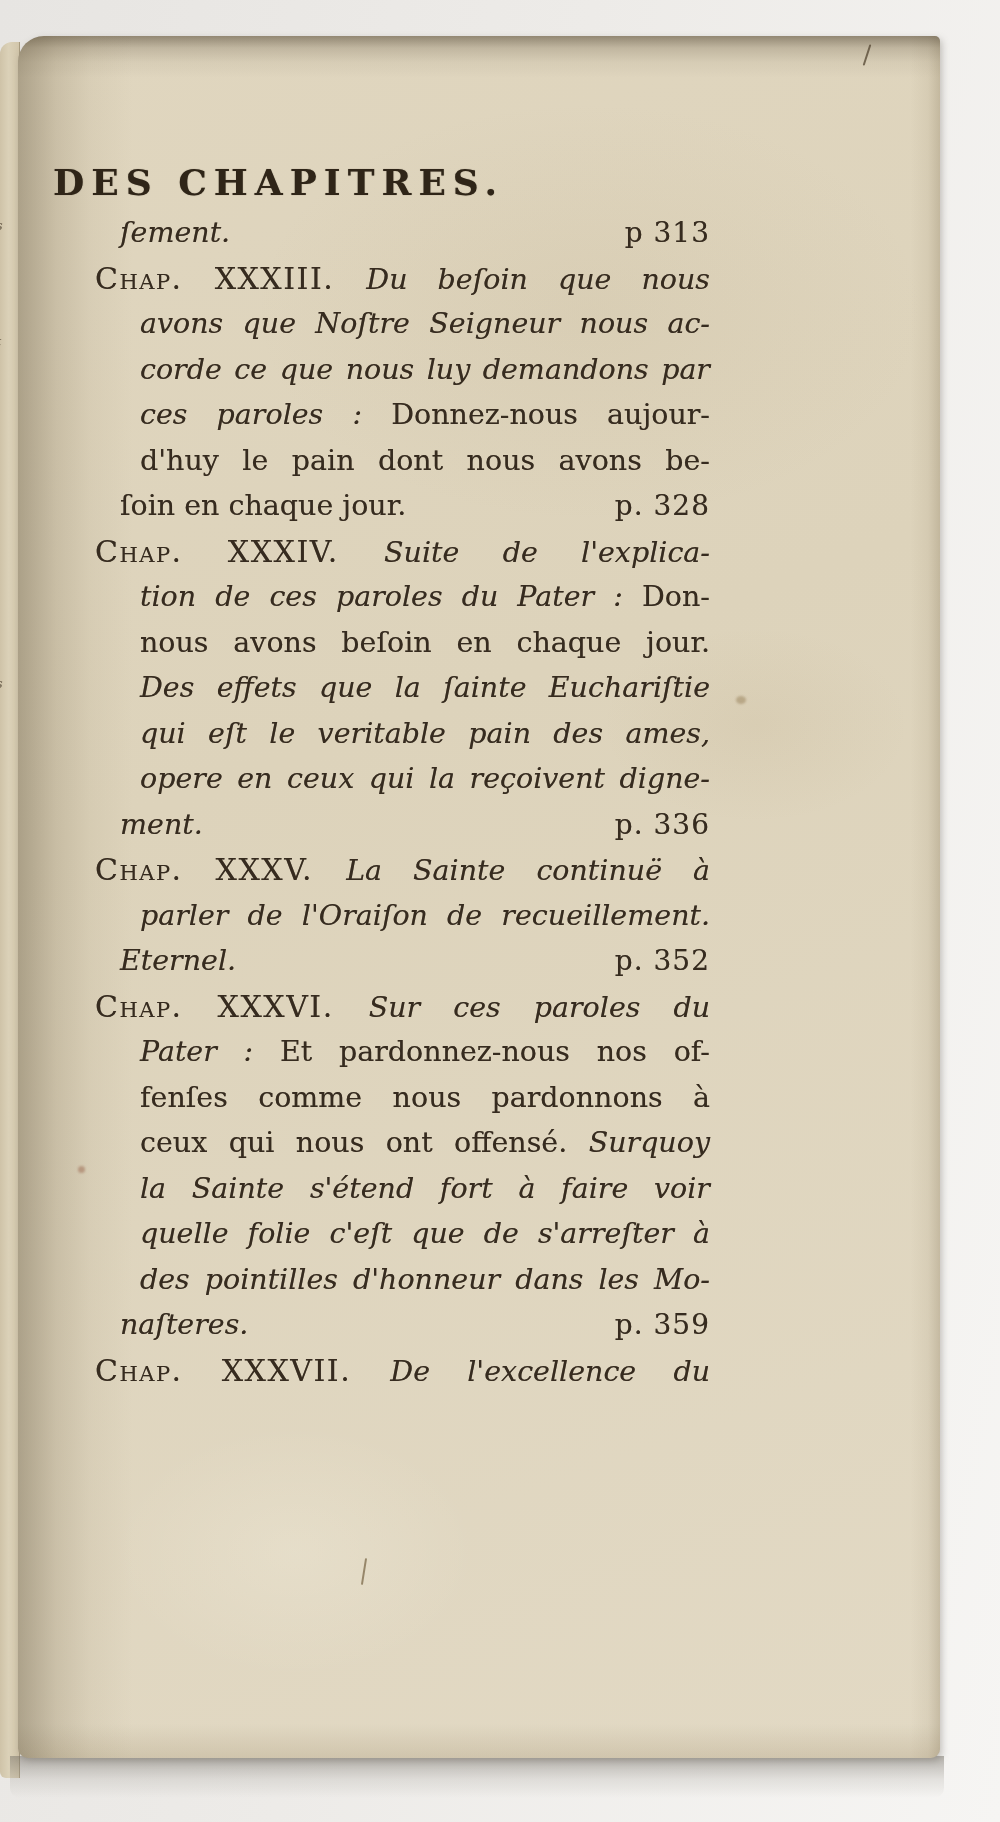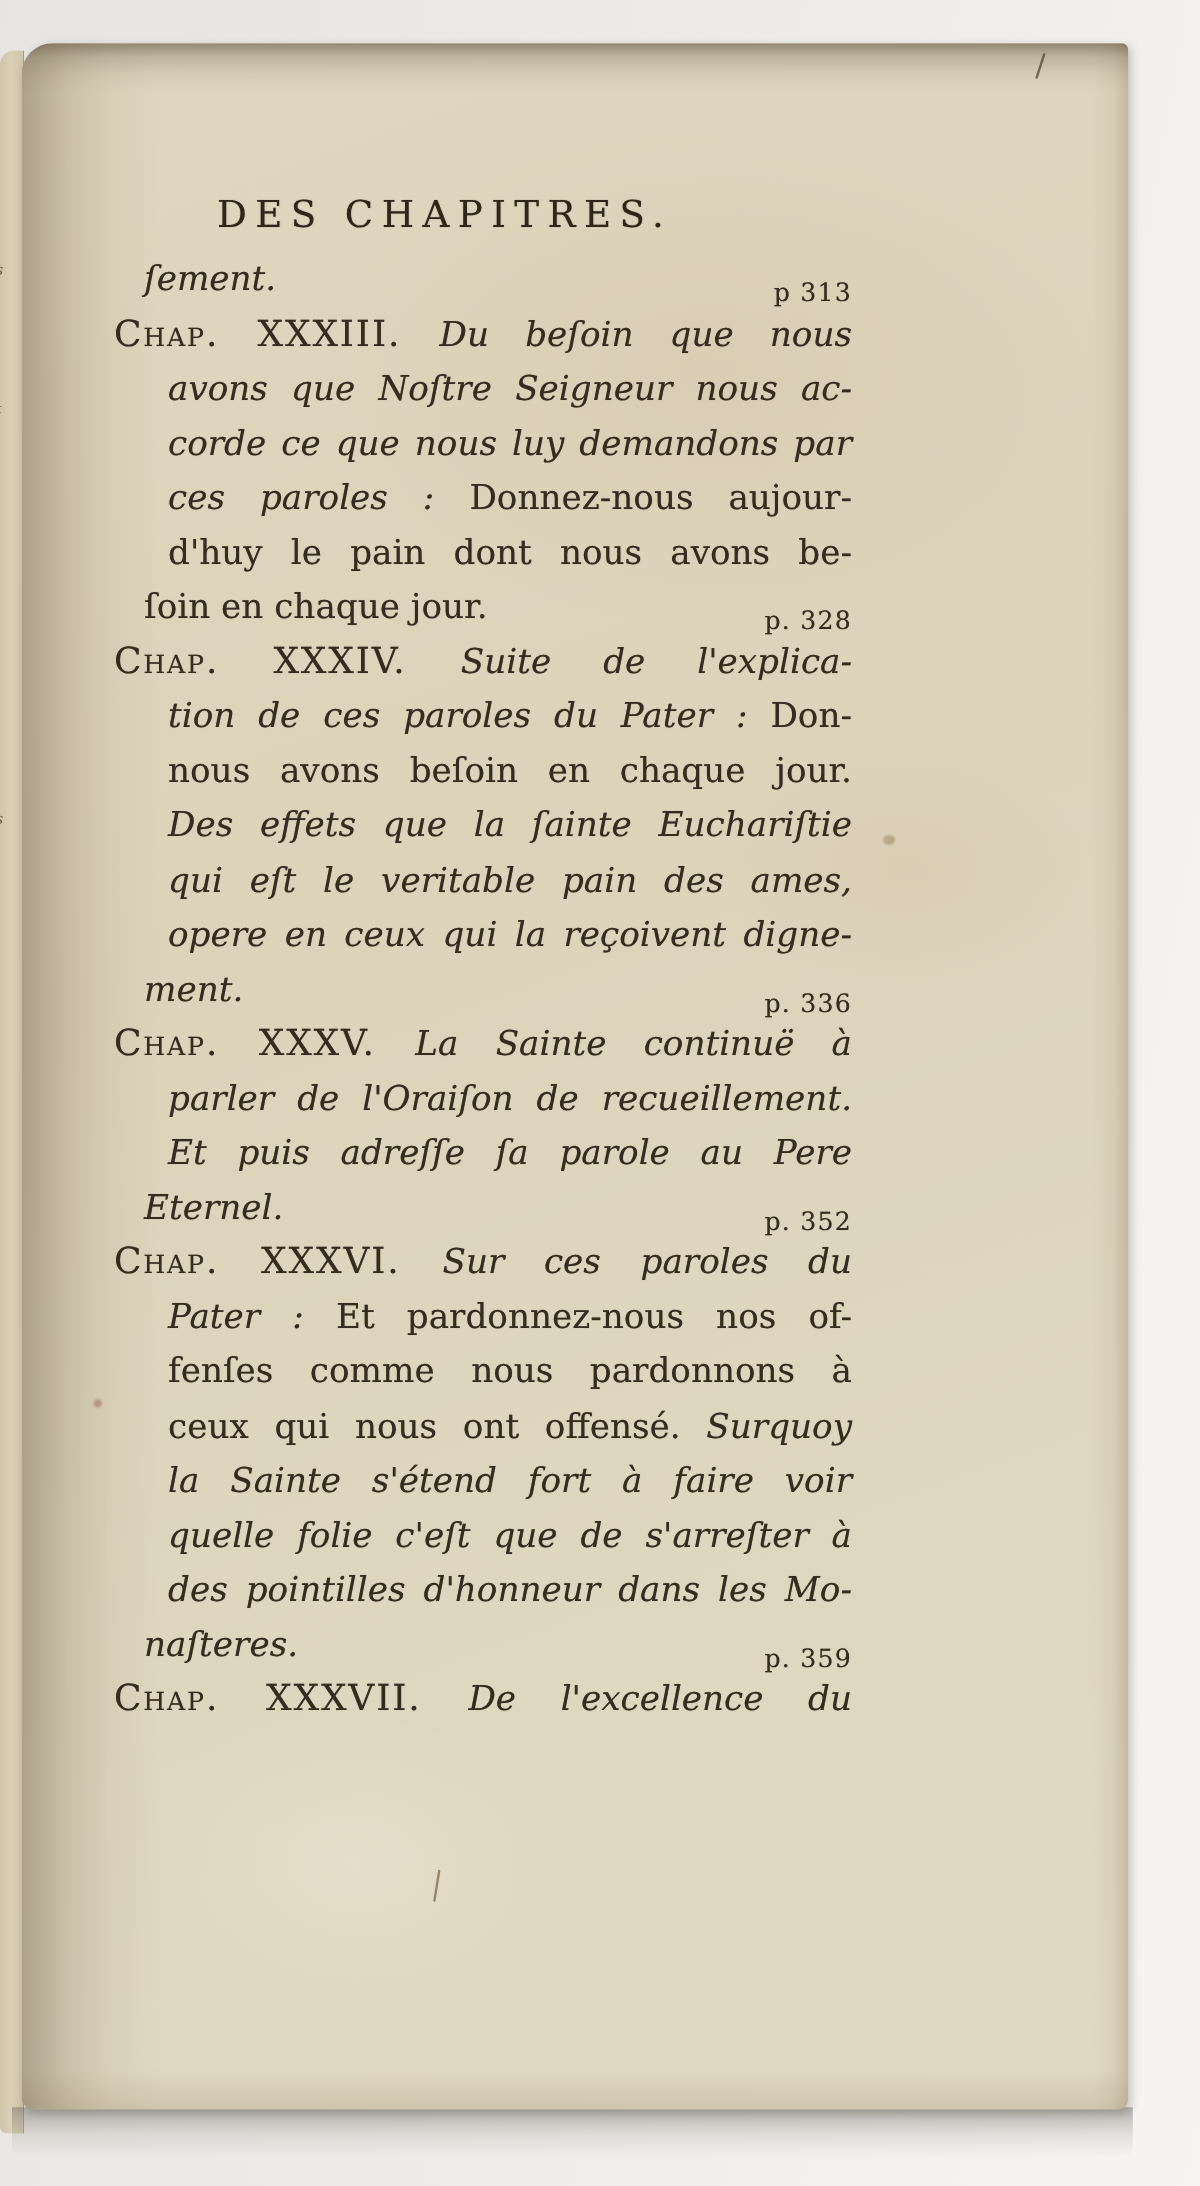--- a/index.html
+++ b/index.html
@@ -54,8 +54,8 @@
 
   .title {
     position:absolute; left:-22px; top:125px; width:635px; height:44px;
-    margin:0; text-align:center;
-    font-size:31px; font-weight:normal; letter-spacing:7px;
+    margin:0; text-align:left;
+    font-size:36px; font-weight:bold; letter-spacing:7px;
     color:#2f2518;
     text-shadow: 0 0 1px rgba(47,37,24,0.45);
     white-space:nowrap;

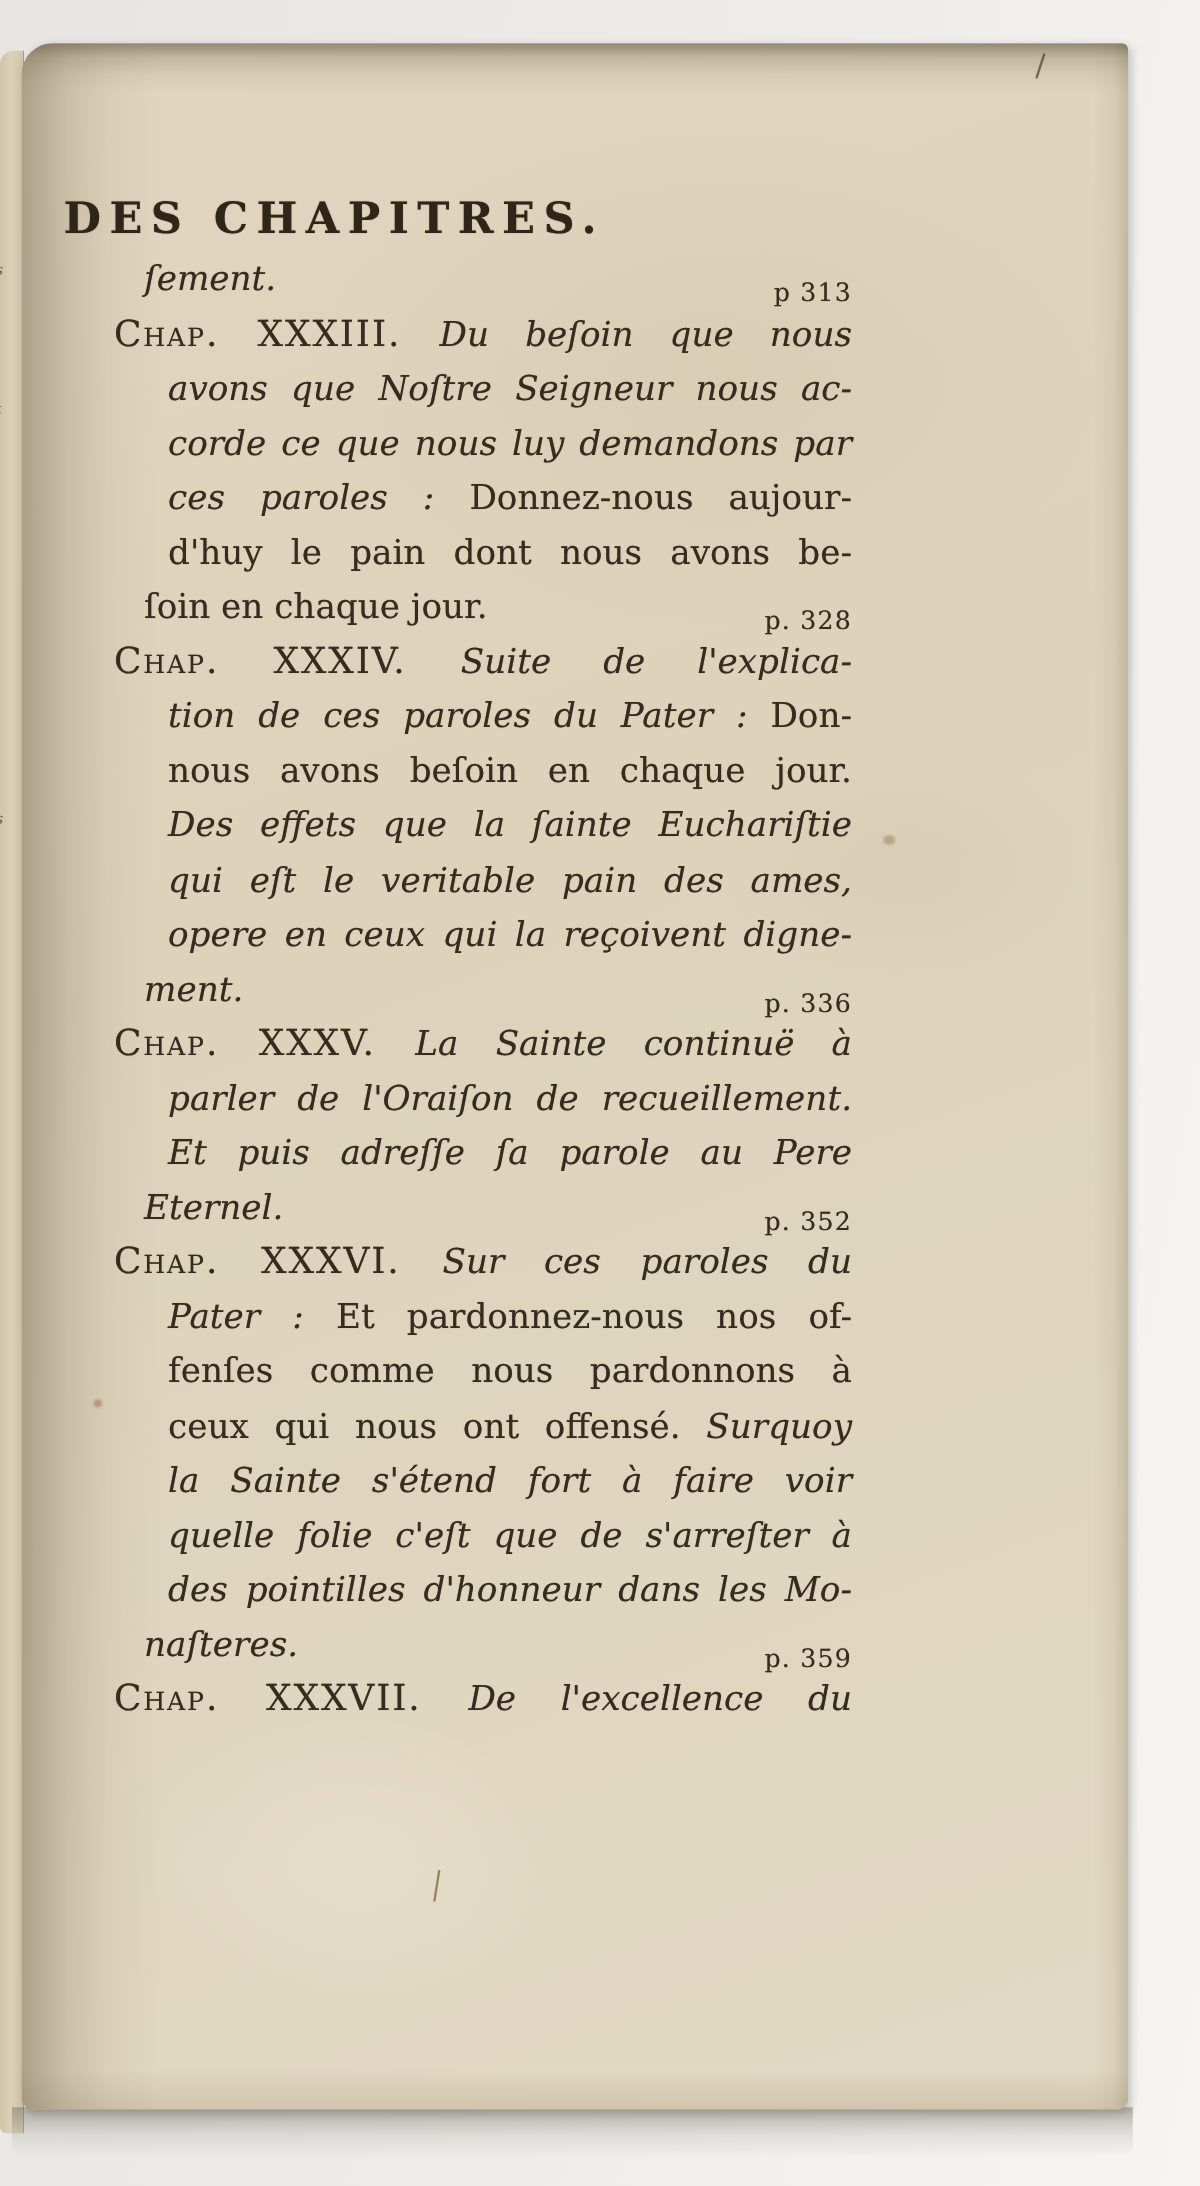--- a/index.html
+++ b/index.html
@@ -75,7 +75,7 @@
   .seg-italic    { font-style: italic; }
   .seg-roman     { font-style: normal; }
 
-  .pagenum { position:absolute; right:0; top:12px; font-size:21px; letter-spacing:1px; }
+  .pagenum { position:absolute; right:0; top:0; font-size:28px; letter-spacing:1px; }
 
   
   .mark-slash {

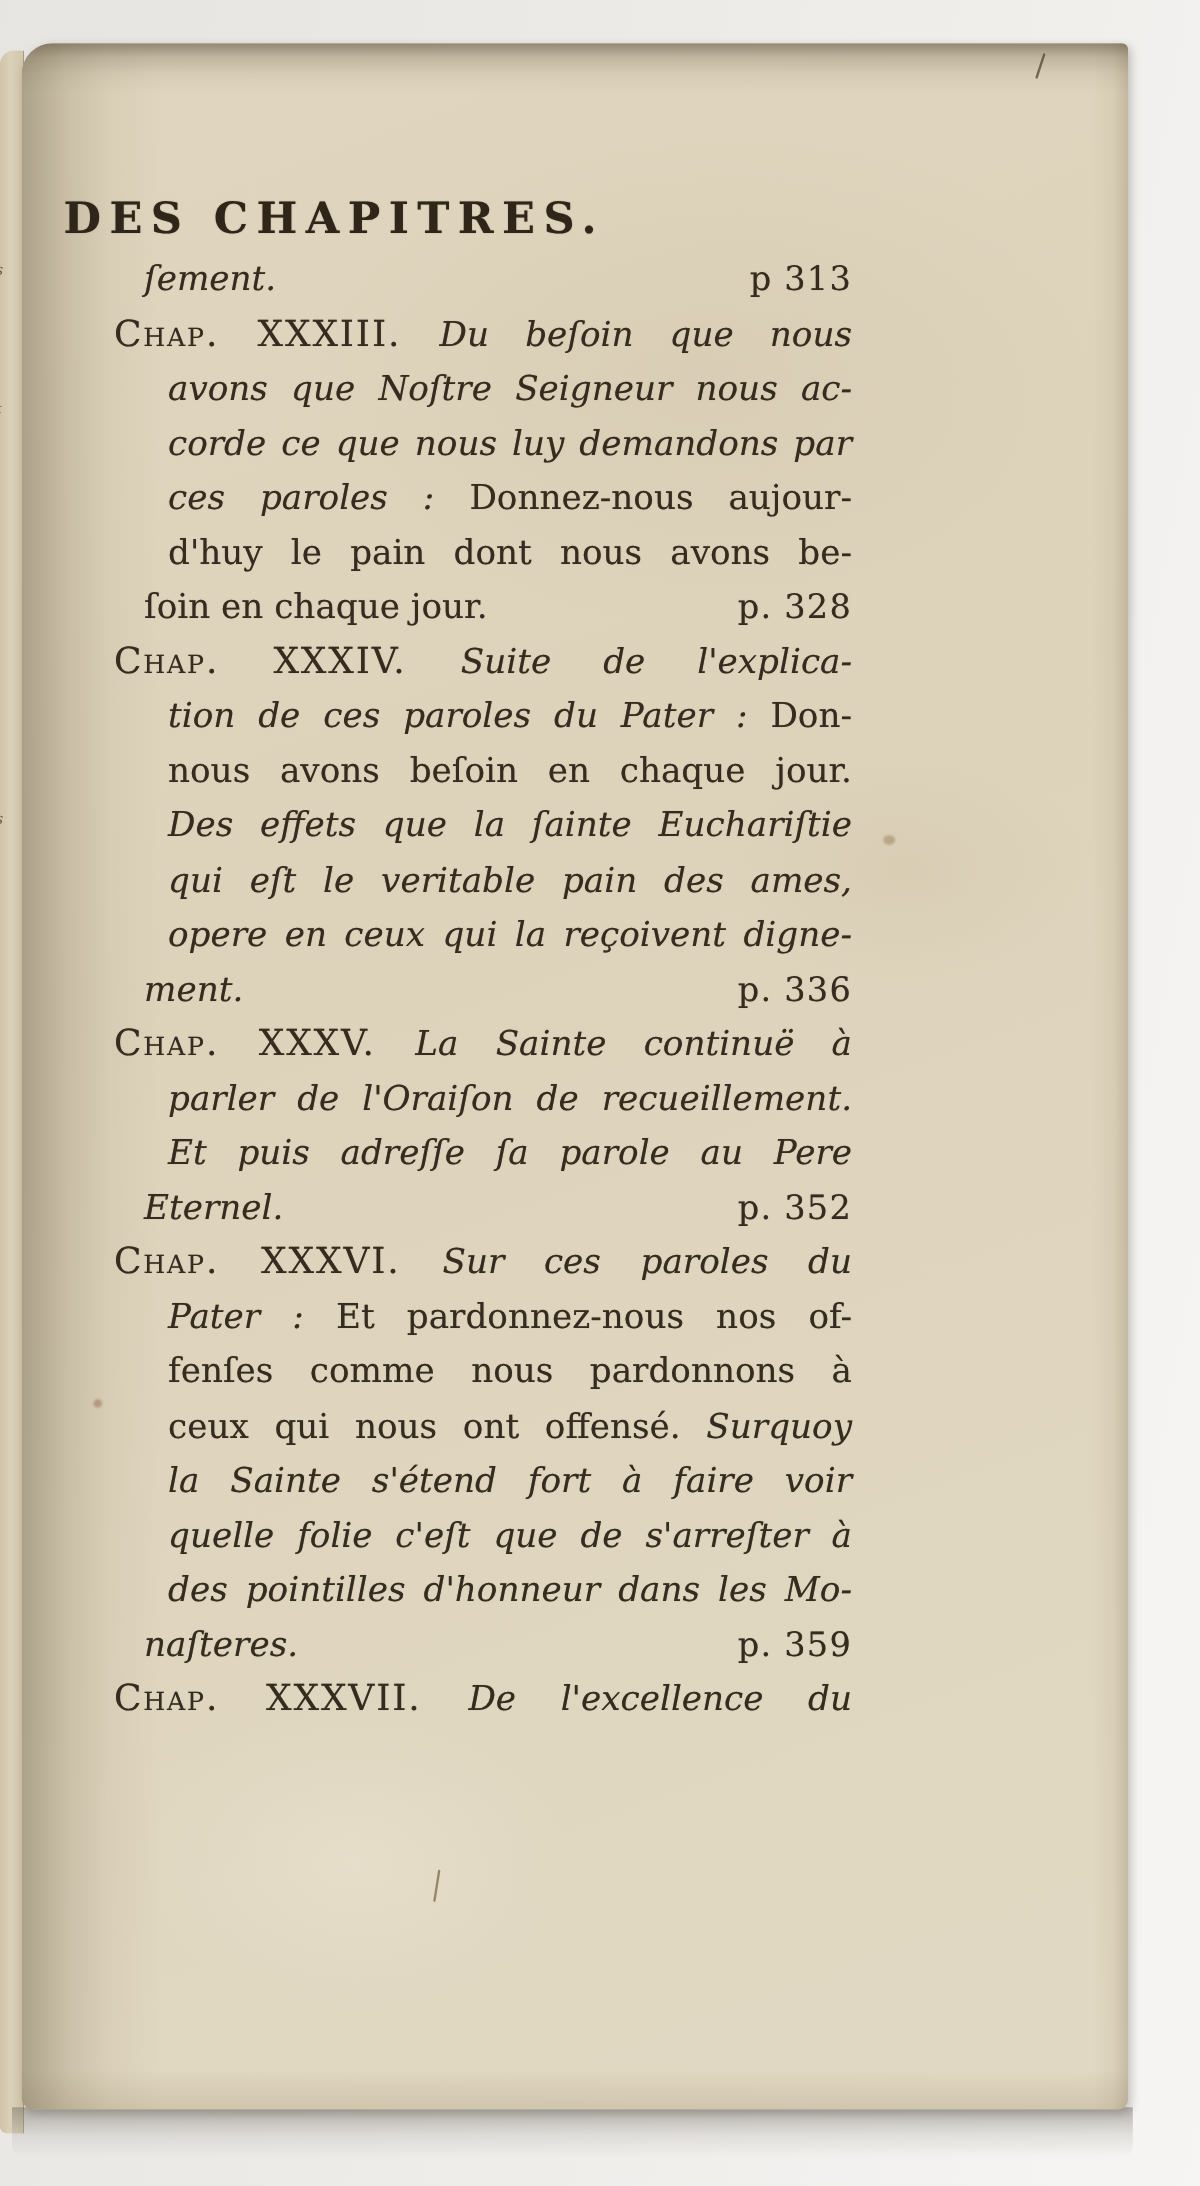--- a/index.html
+++ b/index.html
@@ -131,7 +131,6 @@
           <div class="line indent"><span class="seg-italic">ment.</span><span class="pagenum">p. 336</span></div>
           <div class="line just"><span class="seg-smallcaps">Chap. XXXV. </span><span class="seg-italic">La Sainte continuë à</span></div>
           <div class="line indent just"><span class="seg-italic">parler de l'Oraiſon de recueillement.</span></div>
-          <div class="line indent just"><span class="seg-italic">Et puis adreſſe ſa parole au Pere</span></div>
           <div class="line indent"><span class="seg-italic">Eternel.</span><span class="pagenum">p. 352</span></div>
           <div class="line just"><span class="seg-smallcaps">Chap. XXXVI. </span><span class="seg-italic">Sur ces paroles du</span></div>
           <div class="line indent just"><span class="seg-italic">Pater : </span><span class="seg-roman">Et pardonnez-nous nos of-</span></div>

